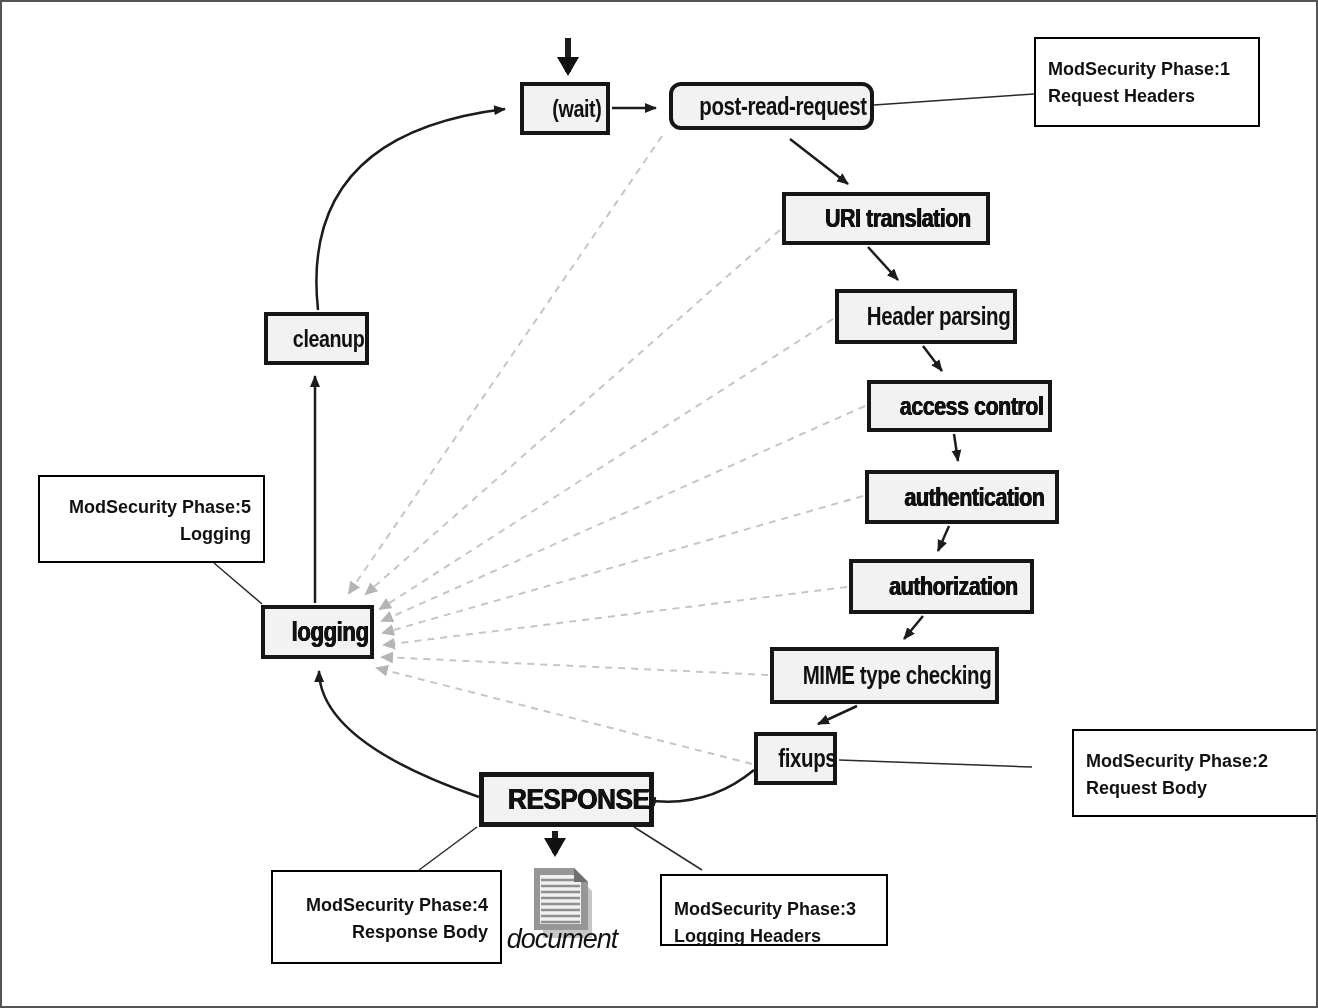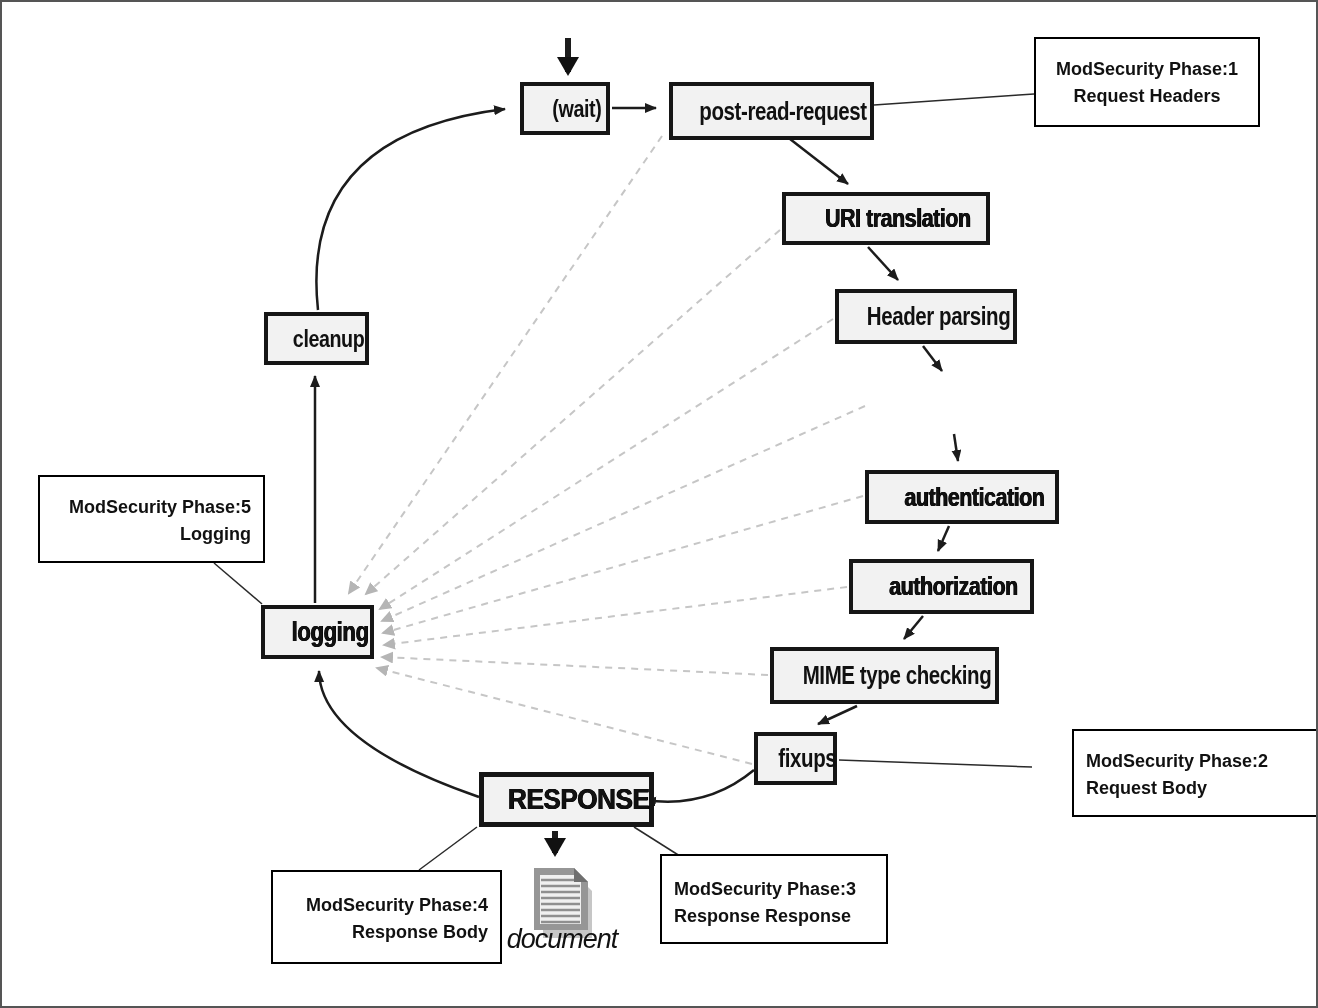--- a/index.html
+++ b/index.html
@@ -60,7 +60,7 @@
     color: #111;
     white-space: nowrap;
   }
-  #ann-phase1 { left: 1032px; top:  35px; width: 226px; height: 90px; text-align: center; }
+  #ann-phase1 { left: 1032px; top:  35px; width: 226px; height: 90px; }
   #ann-phase2 { left: 1070px; top: 727px; width: 256px; height: 88px; }
   #ann-phase3 { left:  658px; top: 852px; width: 228px; height: 90px; padding-top: 20px; }
   #ann-phase4 { left:  237px; top: 868px; width: 231px; height: 94px; text-align: right; padding-top: 20px; margin-left: 32px; }

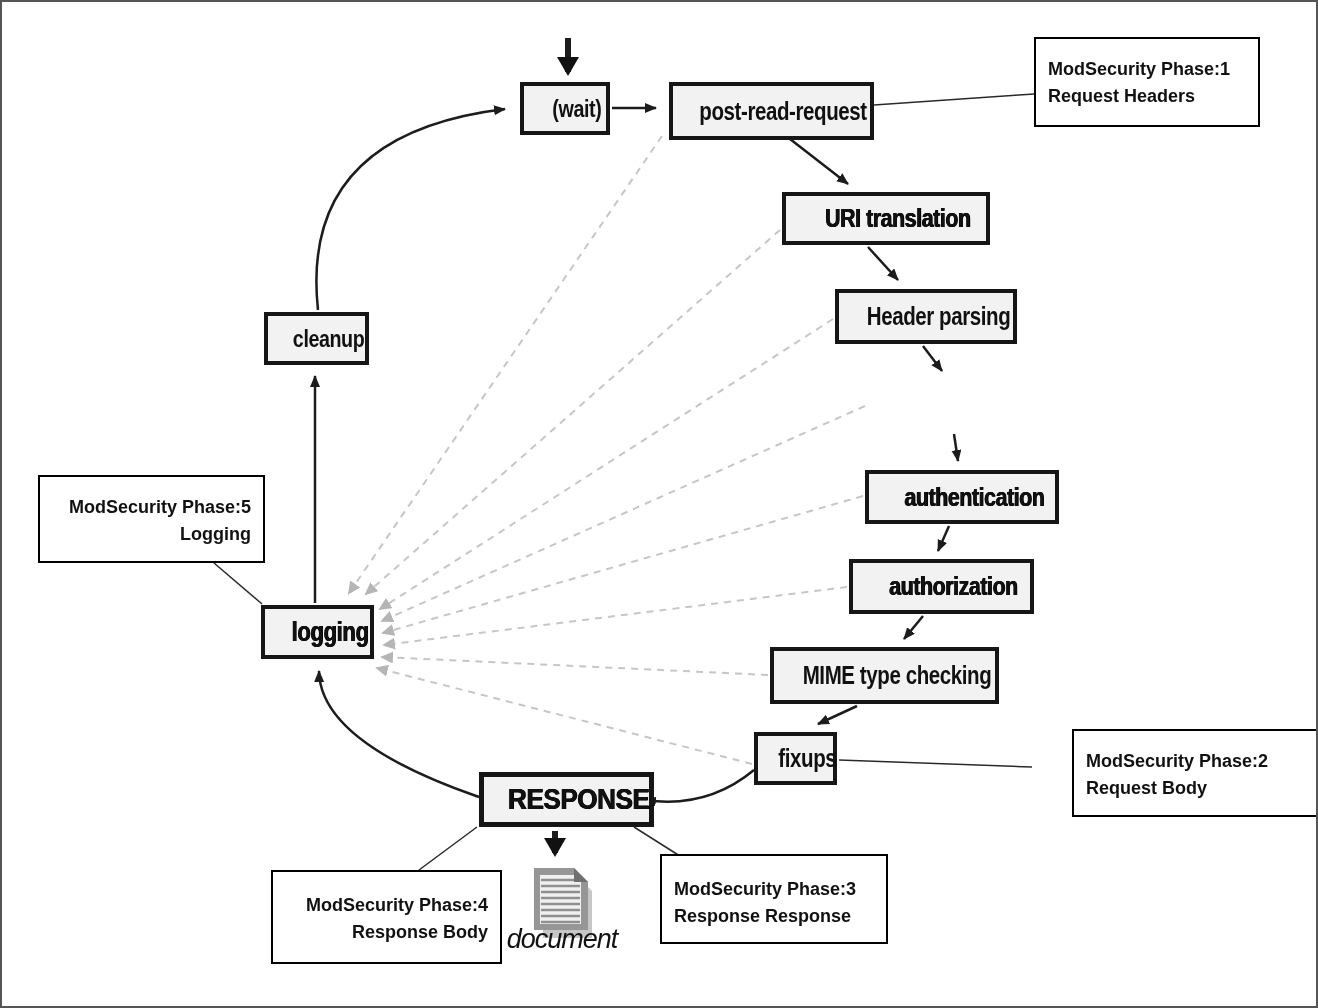--- a/index.html
+++ b/index.html
@@ -34,7 +34,7 @@
   .node.heavy .lbl { text-shadow: 0.7px 0 0 #000, -0.3px 0 0 #000; }
 
   #node-wait      { left: 518px; top:  80px; width:  90px; height: 53px; font-size: 24px; }
-  #node-prr       { left: 667px; top:  80px; width: 205px; height: 58px; font-size: 25px; }
+  #node-prr       { left: 667px; top:  80px; width: 205px; height: 48px; font-size: 25px; border-radius: 12px; }
   #node-uri       { left: 780px; top: 190px; width: 208px; height: 53px; font-size: 26px; }
   #node-header    { left: 833px; top: 287px; width: 182px; height: 55px; font-size: 25px; }
   #node-access    { left: 865px; top: 378px; width: 185px; height: 52px; font-size: 26px; }

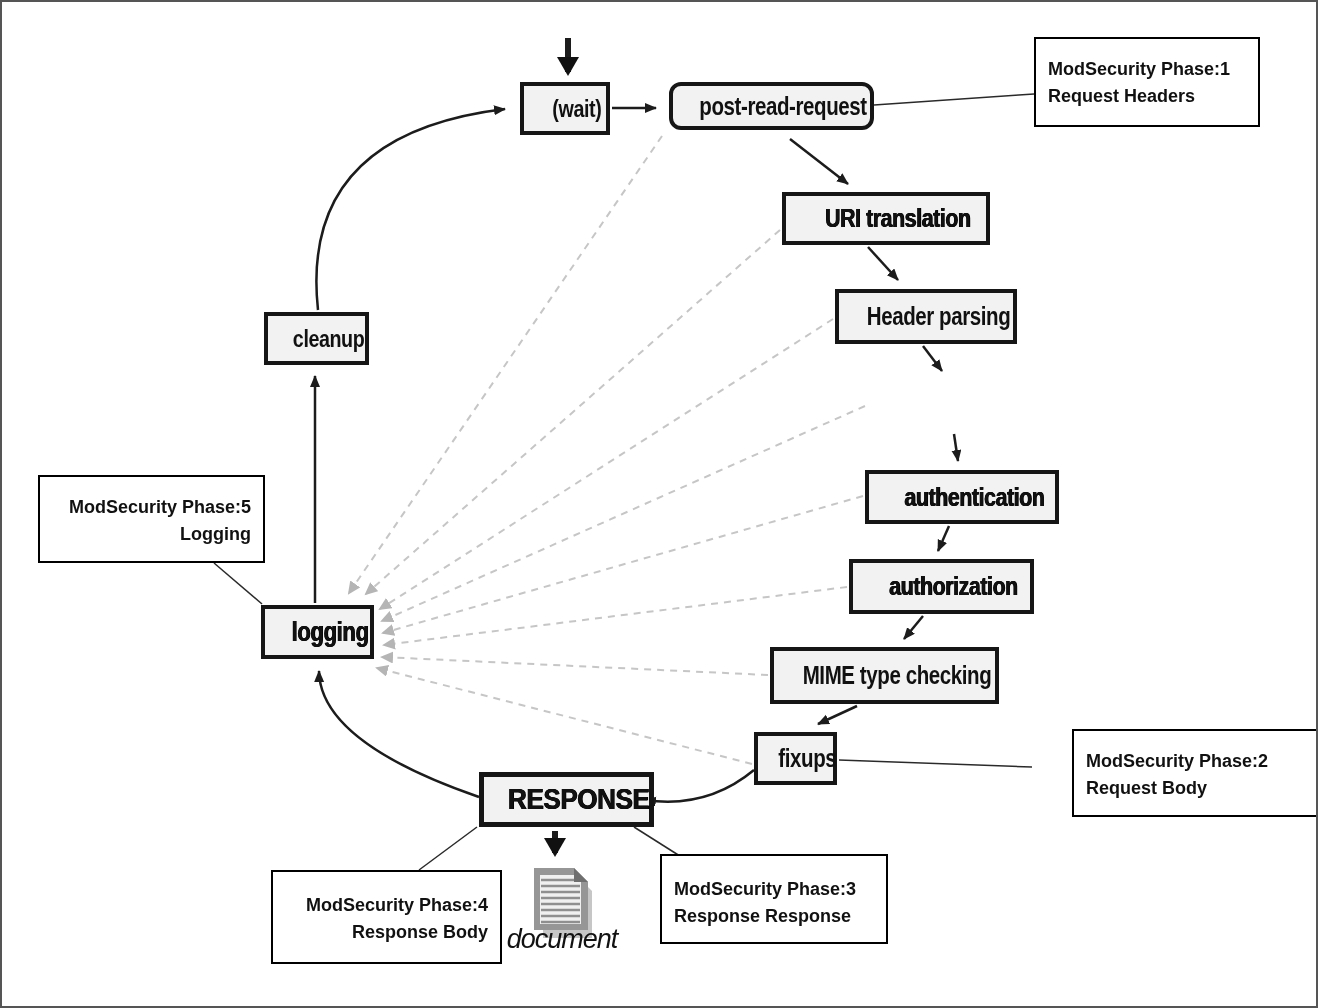--- a/index.html
+++ b/index.html
@@ -142,6 +142,9 @@
     <div class="node" id="node-header">
       <span class="lbl">Header parsing</span>
     </div>
+    <div class="node heavy" id="node-access">
+      <span class="lbl">access control</span>
+    </div>
     <div class="node heavy" id="node-authn">
       <span class="lbl">authentication</span>
     </div>

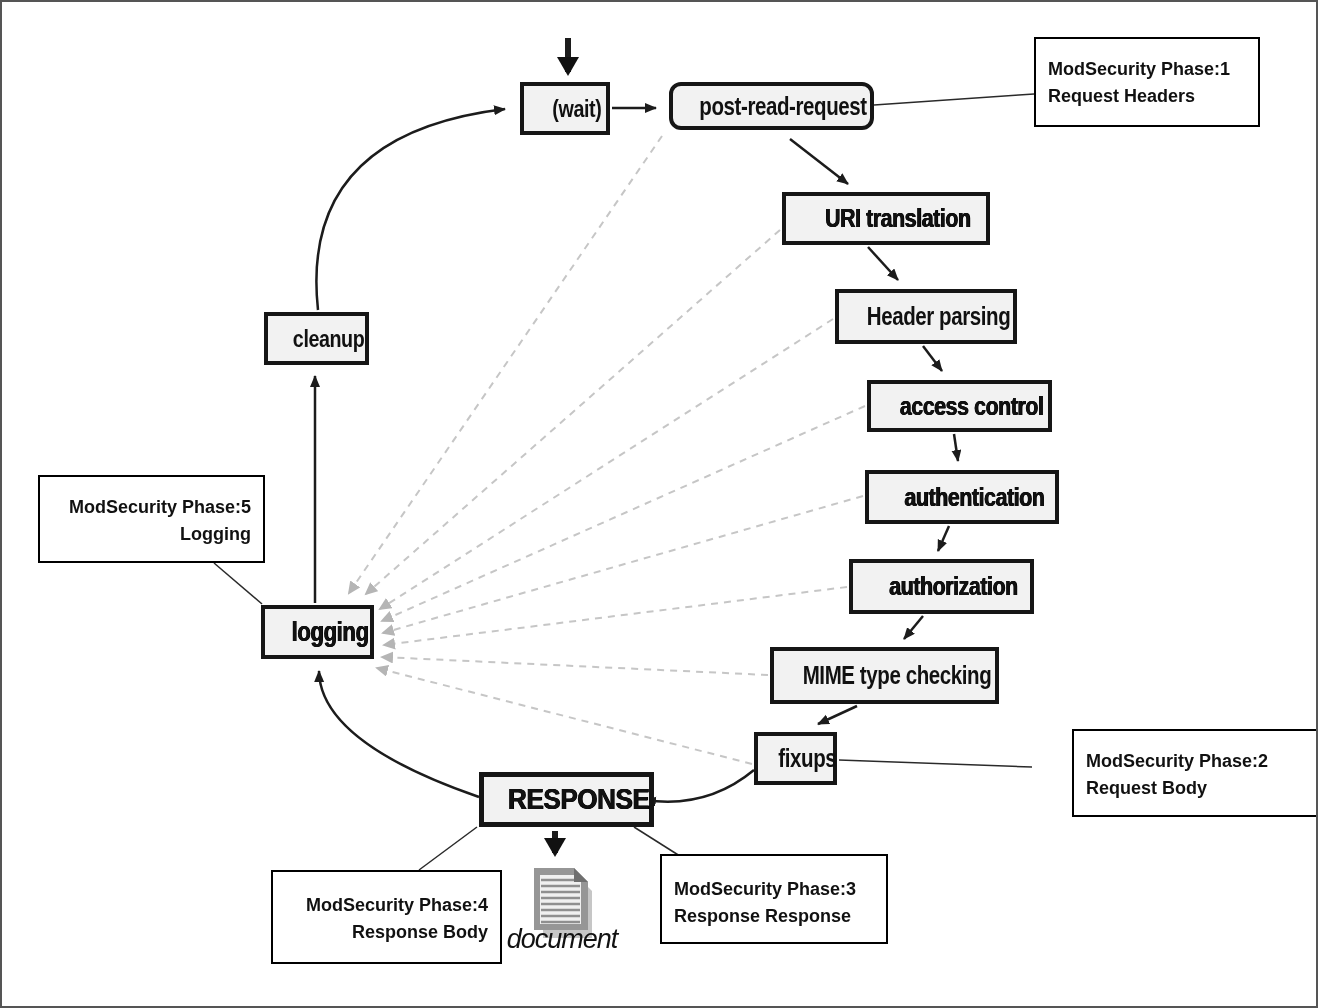--- a/index.html
+++ b/index.html
@@ -62,7 +62,7 @@
   }
   #ann-phase1 { left: 1032px; top:  35px; width: 226px; height: 90px; }
   #ann-phase2 { left: 1070px; top: 727px; width: 256px; height: 88px; }
-  #ann-phase3 { left:  658px; top: 852px; width: 228px; height: 90px; padding-top: 20px; }
+  #ann-phase3 { left:  658px; top: 872px; width: 228px; height: 72px; padding-top: 20px; }
   #ann-phase4 { left:  237px; top: 868px; width: 231px; height: 94px; text-align: right; padding-top: 20px; margin-left: 32px; }
   #ann-phase5 { left:   36px; top: 473px; width: 227px; height: 88px; text-align: right; }
 

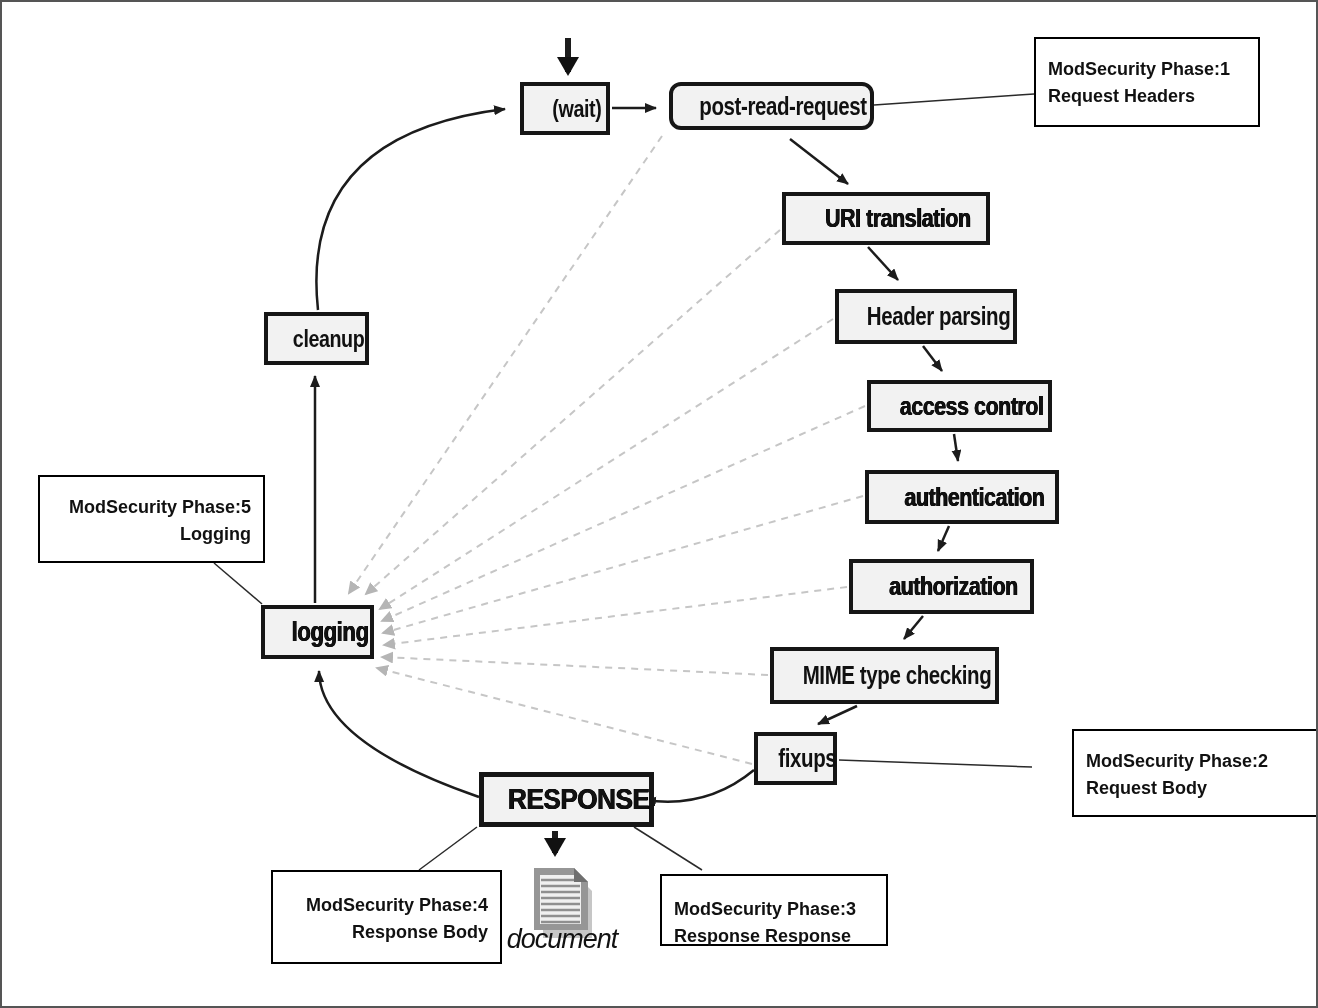--- a/index.html
+++ b/index.html
@@ -177,7 +177,7 @@
     </div>
     <div class="ann" id="ann-phase3">
       <div>ModSecurity Phase:3</div>
-      <div>Response Response</div>
+      <div>Logging Headers</div>
     </div>
     <div class="ann" id="ann-phase4">
       <div>ModSecurity Phase:4</div>

